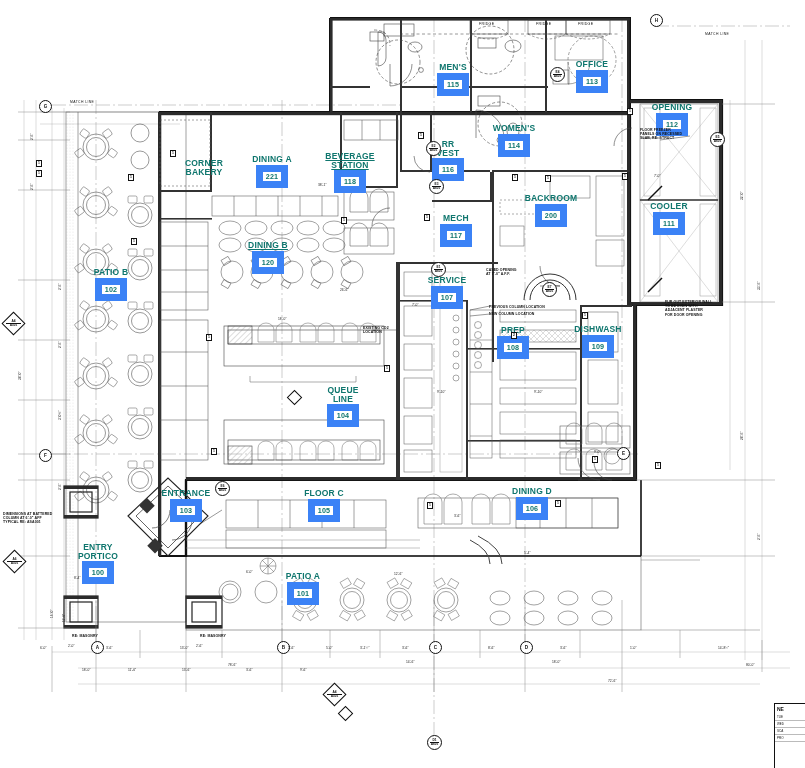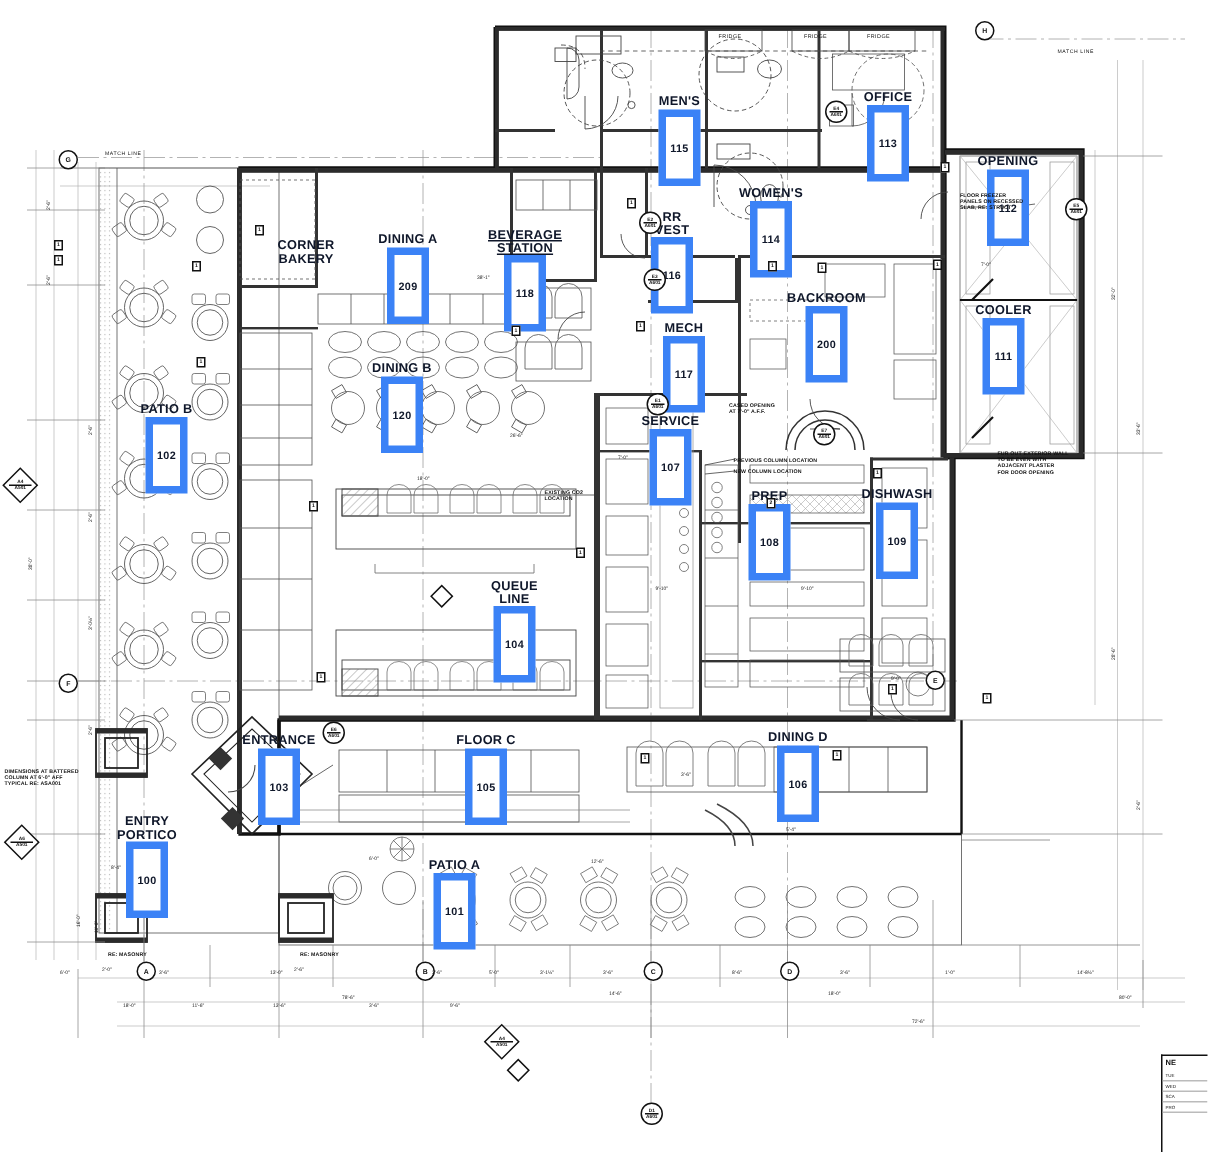--- a/index.html
+++ b/index.html
@@ -11,7 +11,7 @@
 
   
   .rlabel{position:absolute;text-align:center;line-height:1.02;
-          font-weight:700;letter-spacing:.2px;color:#0f172a;
+          font-weight:700;letter-spacing:.2px;color:#0f766e;
           white-space:nowrap;}
   .rlabel .nm{display:block;font-size:8.5px;}
   .rlabel .num{display:inline-block;margin-top:1px;font-size:7.2px;

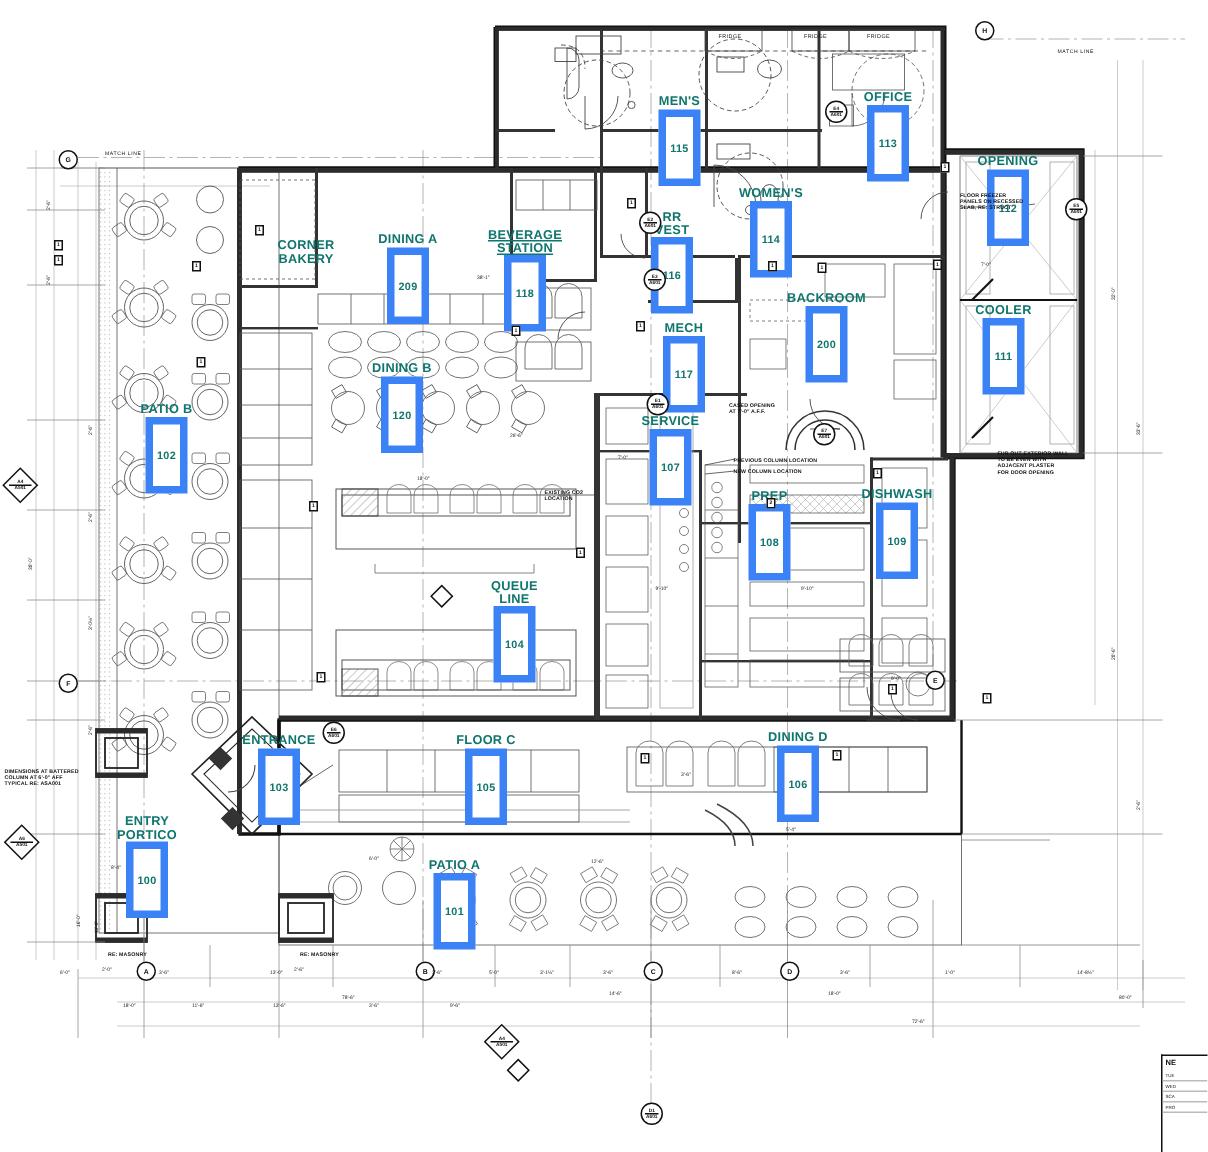--- a/index.html
+++ b/index.html
@@ -15,7 +15,7 @@
           white-space:nowrap;}
   .rlabel .nm{display:block;font-size:8.5px;}
   .rlabel .num{display:inline-block;margin-top:1px;font-size:7.2px;
-        border:5px solid #3b82f6;padding:16px 3px;background:#fff;line-height:9px;}
+        border:7px solid #3b82f6;padding:0 3px;background:#fff;line-height:9px;}
 
   .note{position:absolute;font-size:3.5px;line-height:4.2px;color:#111;
         font-weight:700;letter-spacing:.1px;white-space:pre;}

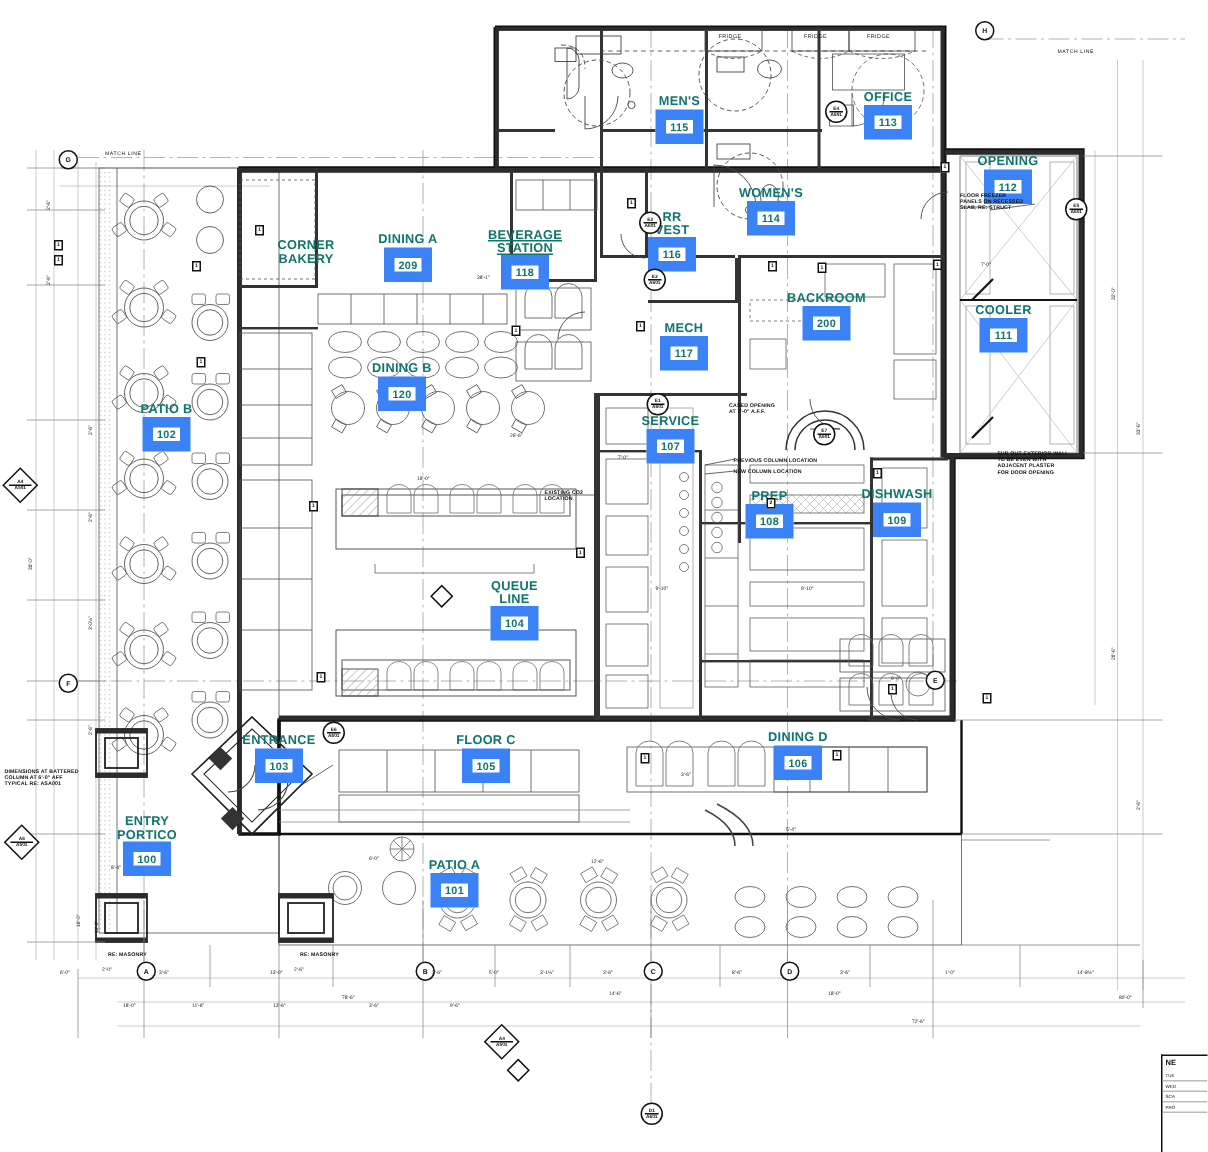--- a/index.html
+++ b/index.html
@@ -787,7 +787,7 @@
 
 <div class="rlabel" style="left:241px;top:155px;width:62px;">
   <span class="nm">DINING A</span>
-  <span class="num">209</span>
+  <span class="num">221</span>
 </div>
 
 <div class="rlabel" style="left:237px;top:241px;width:62px;">

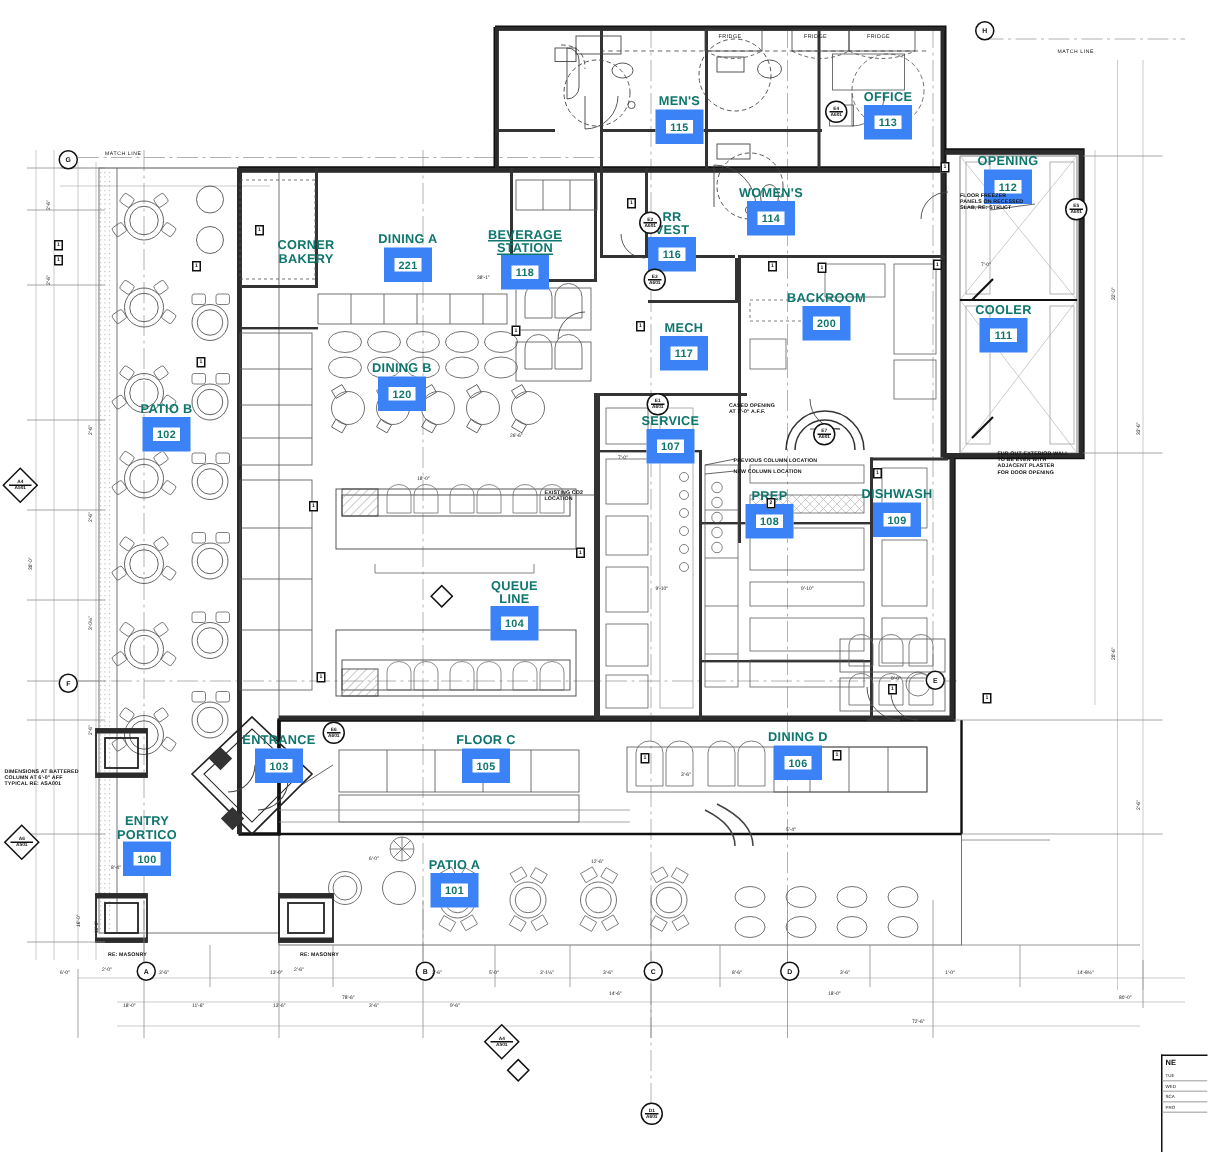--- a/index.html
+++ b/index.html
@@ -790,7 +790,7 @@
   <span class="num">221</span>
 </div>
 
-<div class="rlabel" style="left:237px;top:241px;width:62px;">
+<div class="rlabel" style="left:237px;top:241px;width:62px;text-decoration:underline;">
   <span class="nm">DINING B</span>
   <span class="num">120</span>
 </div>

